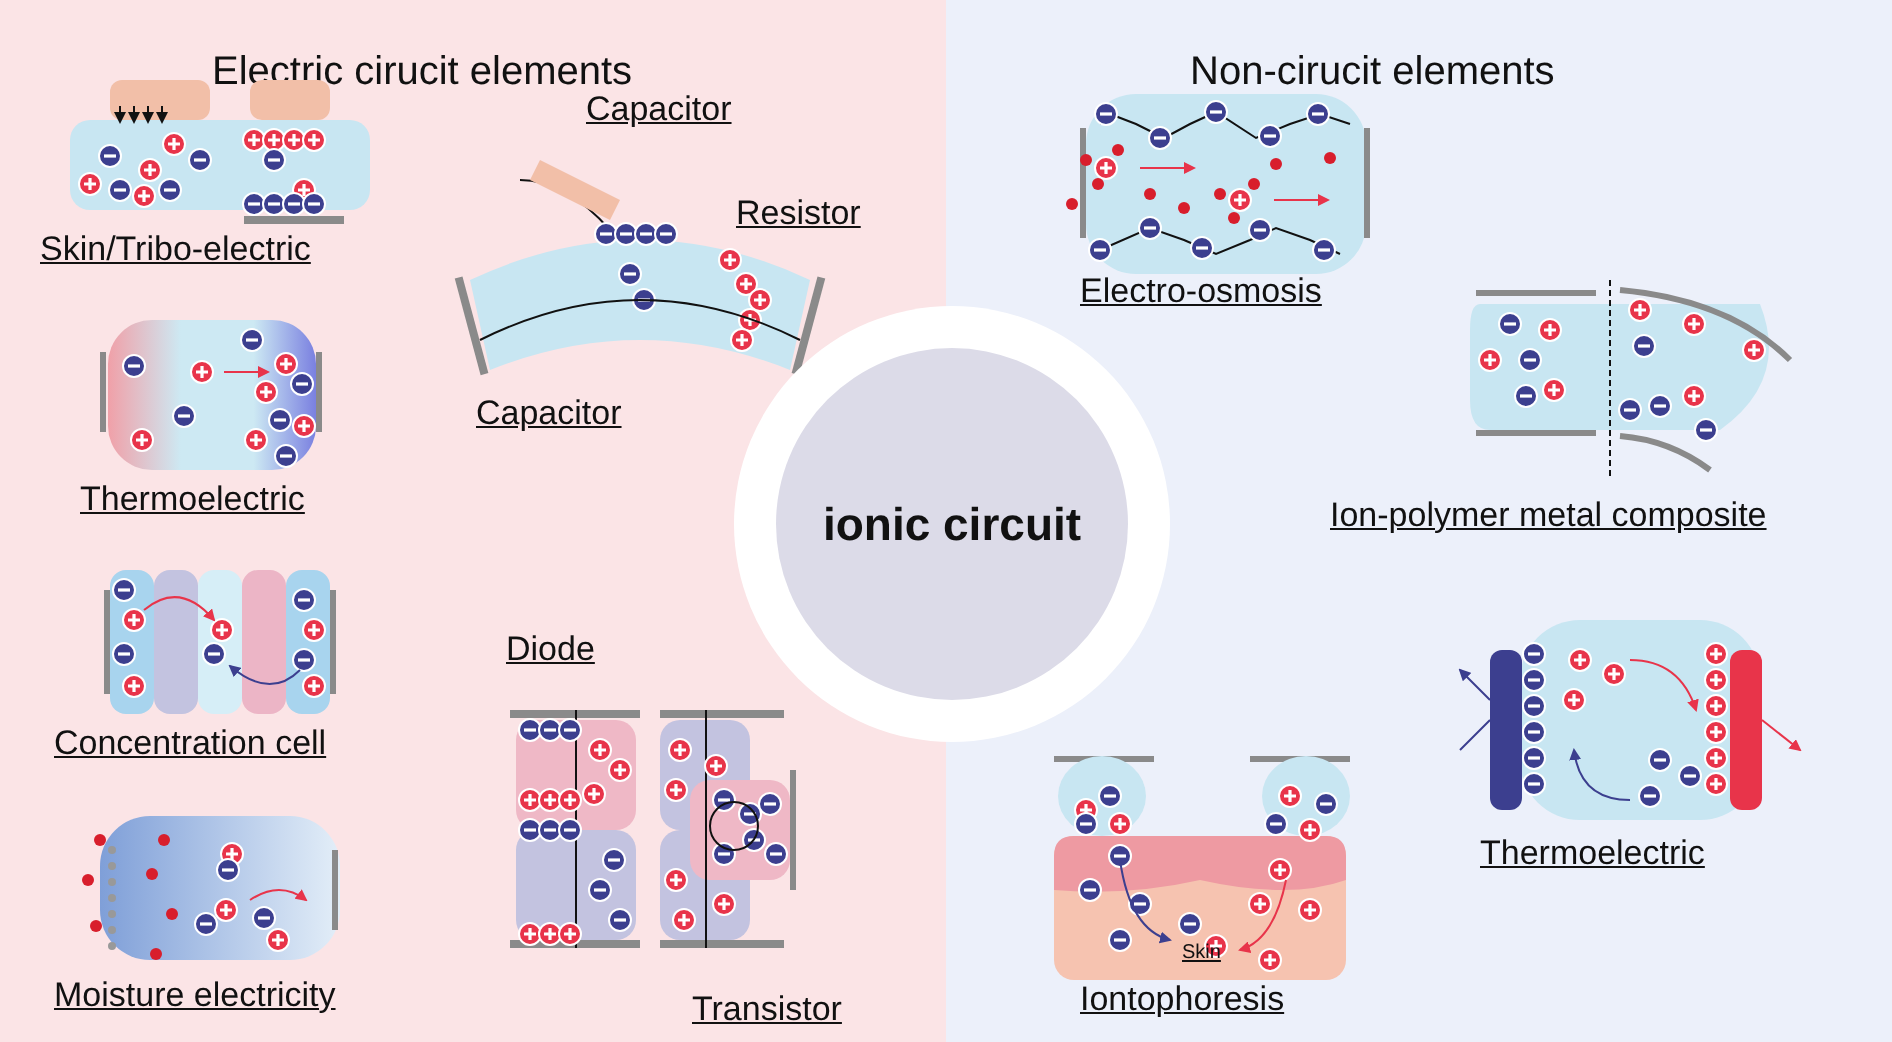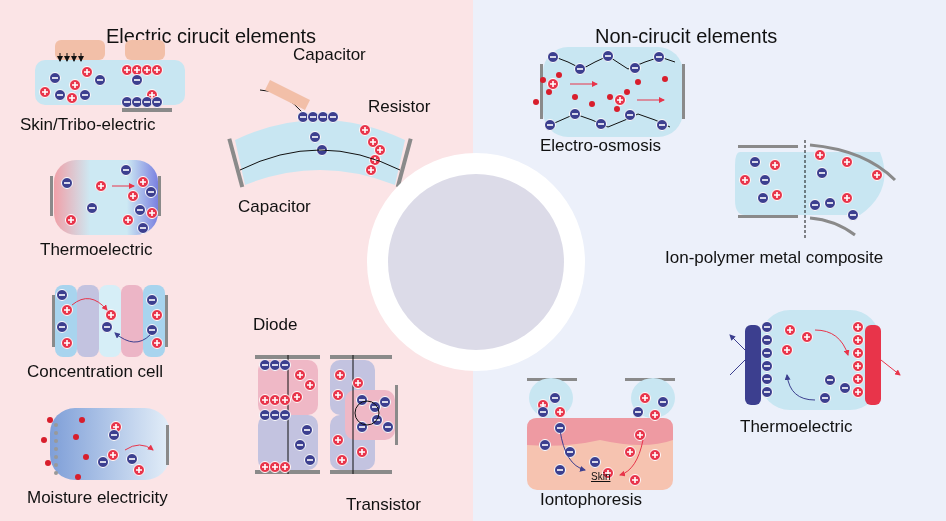--- a/index.html
+++ b/index.html
@@ -8,7 +8,7 @@
   .panel-left { left:0; width:473px; background:#fbe4e6; }
   .panel-right { left:473px; width:473px; background:#ecf0fa; }
   .section-title { position:absolute; top:5px; font-size:20px; color:#111; white-space:nowrap;margin-top:20px; }
-  .label { position:absolute; font-size:17px; color:#111; white-space:nowrap; }
+  .label { position:absolute; font-size:17px; color:#111; white-space:nowrap;text-decoration:underline; }
   .small-label { position:absolute; font-size:10px; color:#111;text-decoration:underline; }
   svg.fig { position:absolute; overflow:visible; }
   .hub { position:absolute; left:367px; top:153px; width:218px; height:218px; border-radius:50%; background:#fff; }

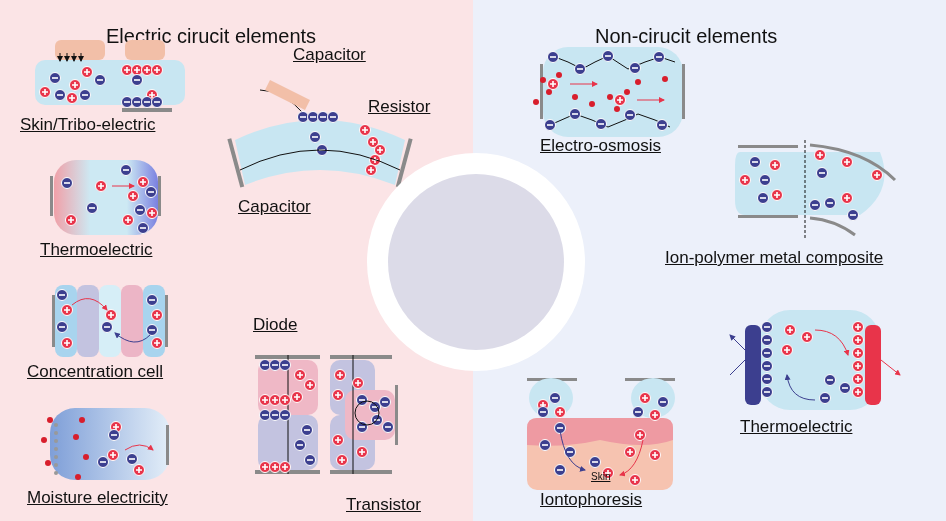--- a/index.html
+++ b/index.html
@@ -235,6 +235,7 @@
 <div class="hub">
   <div class="hub-inner">
     <div class="hub-text">
+      <div>ionic circuit</div>
     </div>
   </div>
 </div>

